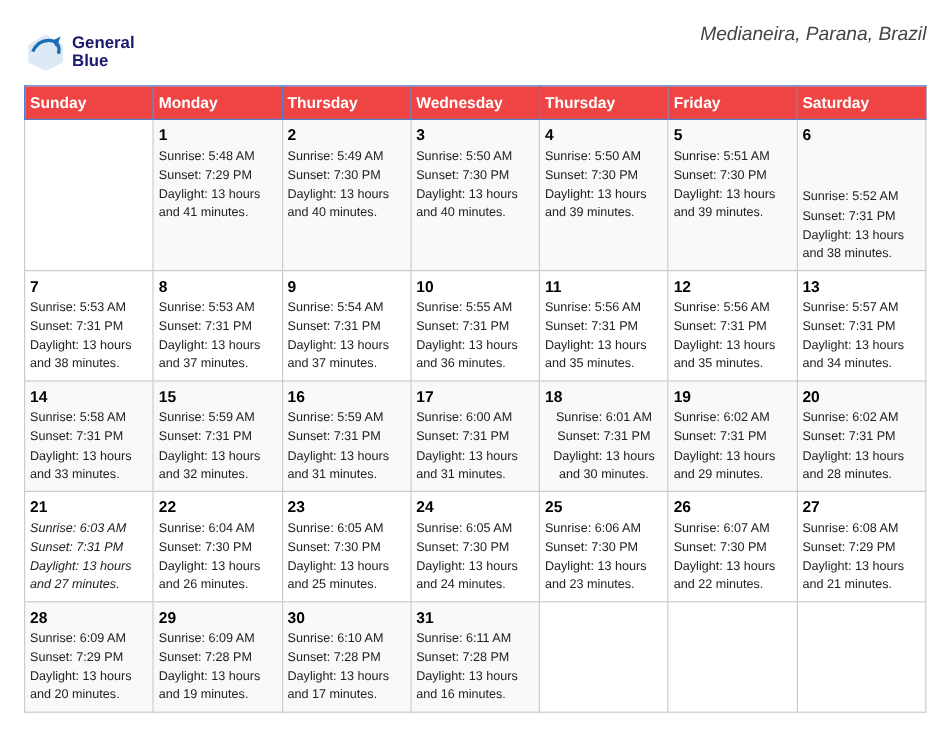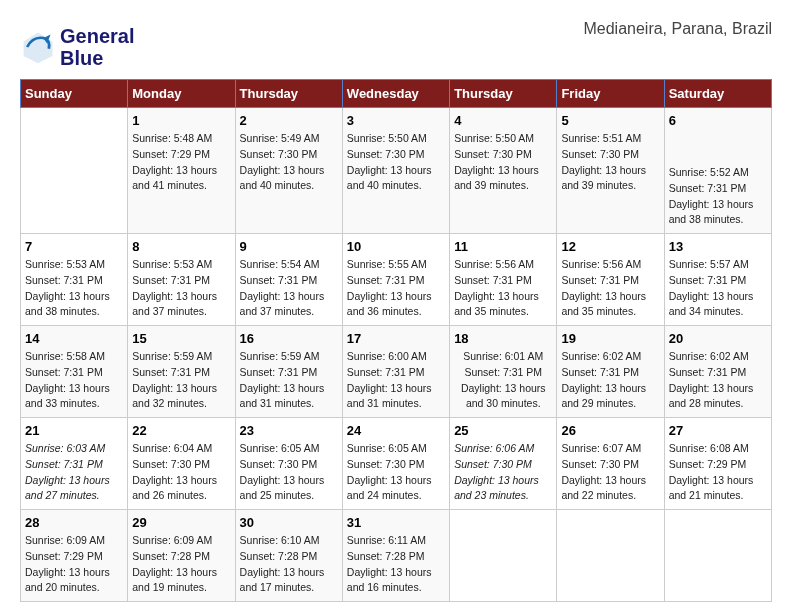--- a/index.html
+++ b/index.html
@@ -22,7 +22,7 @@
       margin-top: 5px;
     }
     .logo-text {
-      font-size: 20px;
+      font-size: 14px;
       font-weight: bold;
       color: #1a1a6e;
       line-height: 1.1;

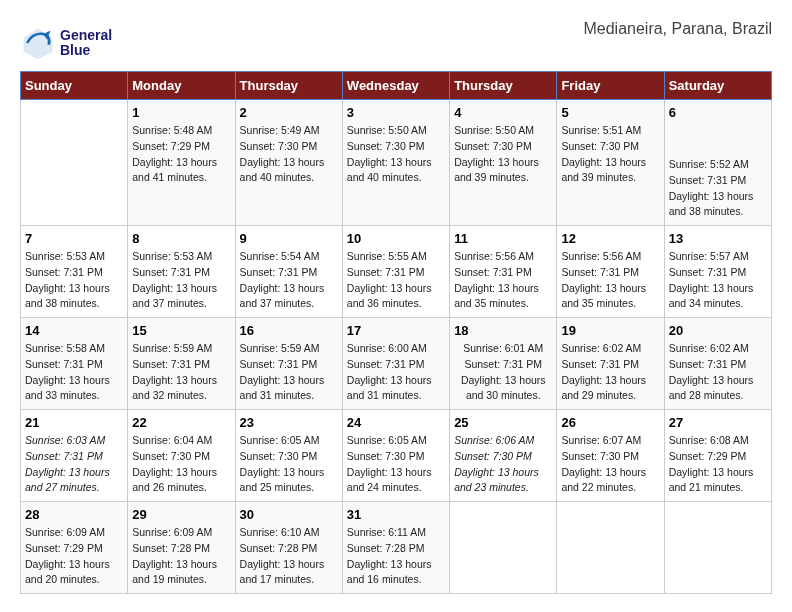--- a/index.html
+++ b/index.html
@@ -43,6 +43,7 @@
     .subtitle {
       font-size: 16px;
       color: #444;
+      font-style: italic;
     }
     table {
       width: 100%;

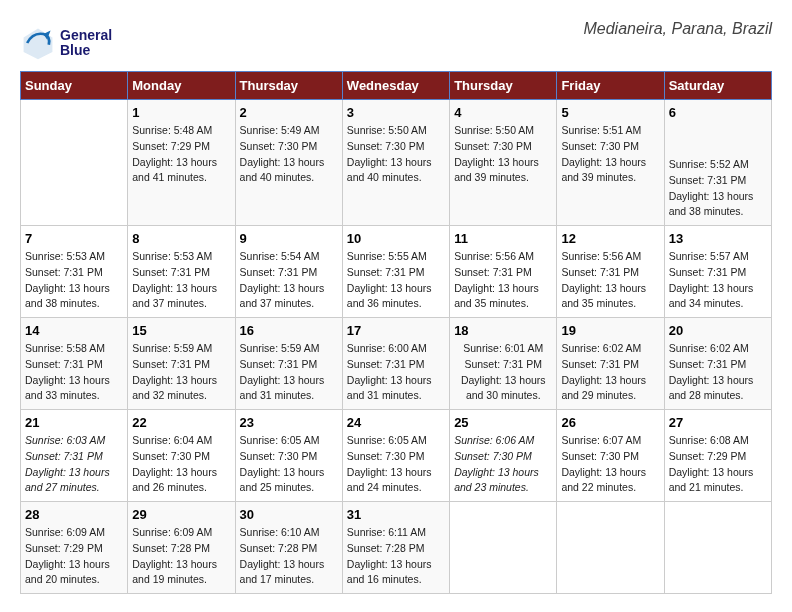--- a/index.html
+++ b/index.html
@@ -51,7 +51,7 @@
       font-size: 11px;
     }
     thead tr th {
-      background-color: #7f1d1d;
+      background-color: #ef4444;
       color: #fff;
       padding: 6px 4px;
       text-align: left;

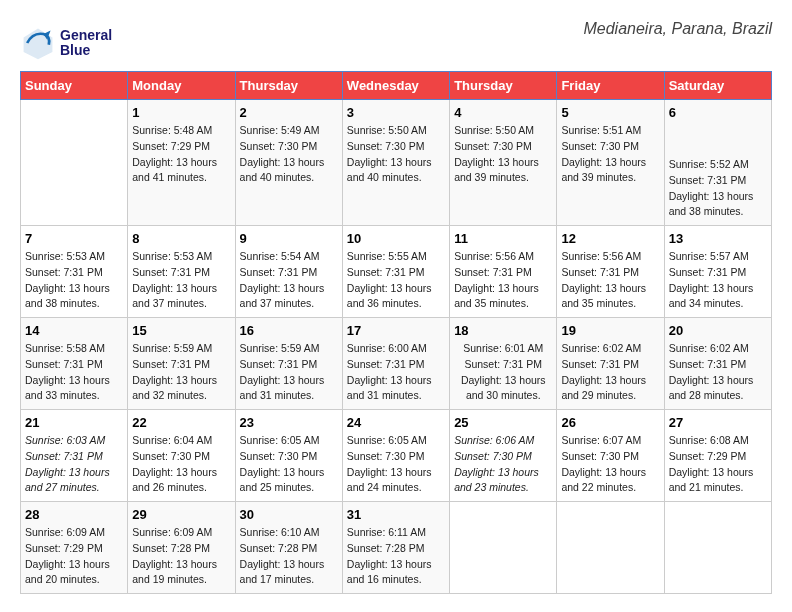--- a/index.html
+++ b/index.html
@@ -295,7 +295,7 @@
         </td>
         <td>
           <span class="day-number">25</span>
-          <div class="day-info" style="white-space: pre-line; font-style: italic;">Sunrise: 6:06 AM
+          <div class="day-info" style="white-space: pre-line;">Sunrise: 6:06 AM
 Sunset: 7:30 PM
 Daylight: 13 hours
 and 23 minutes.</div>

